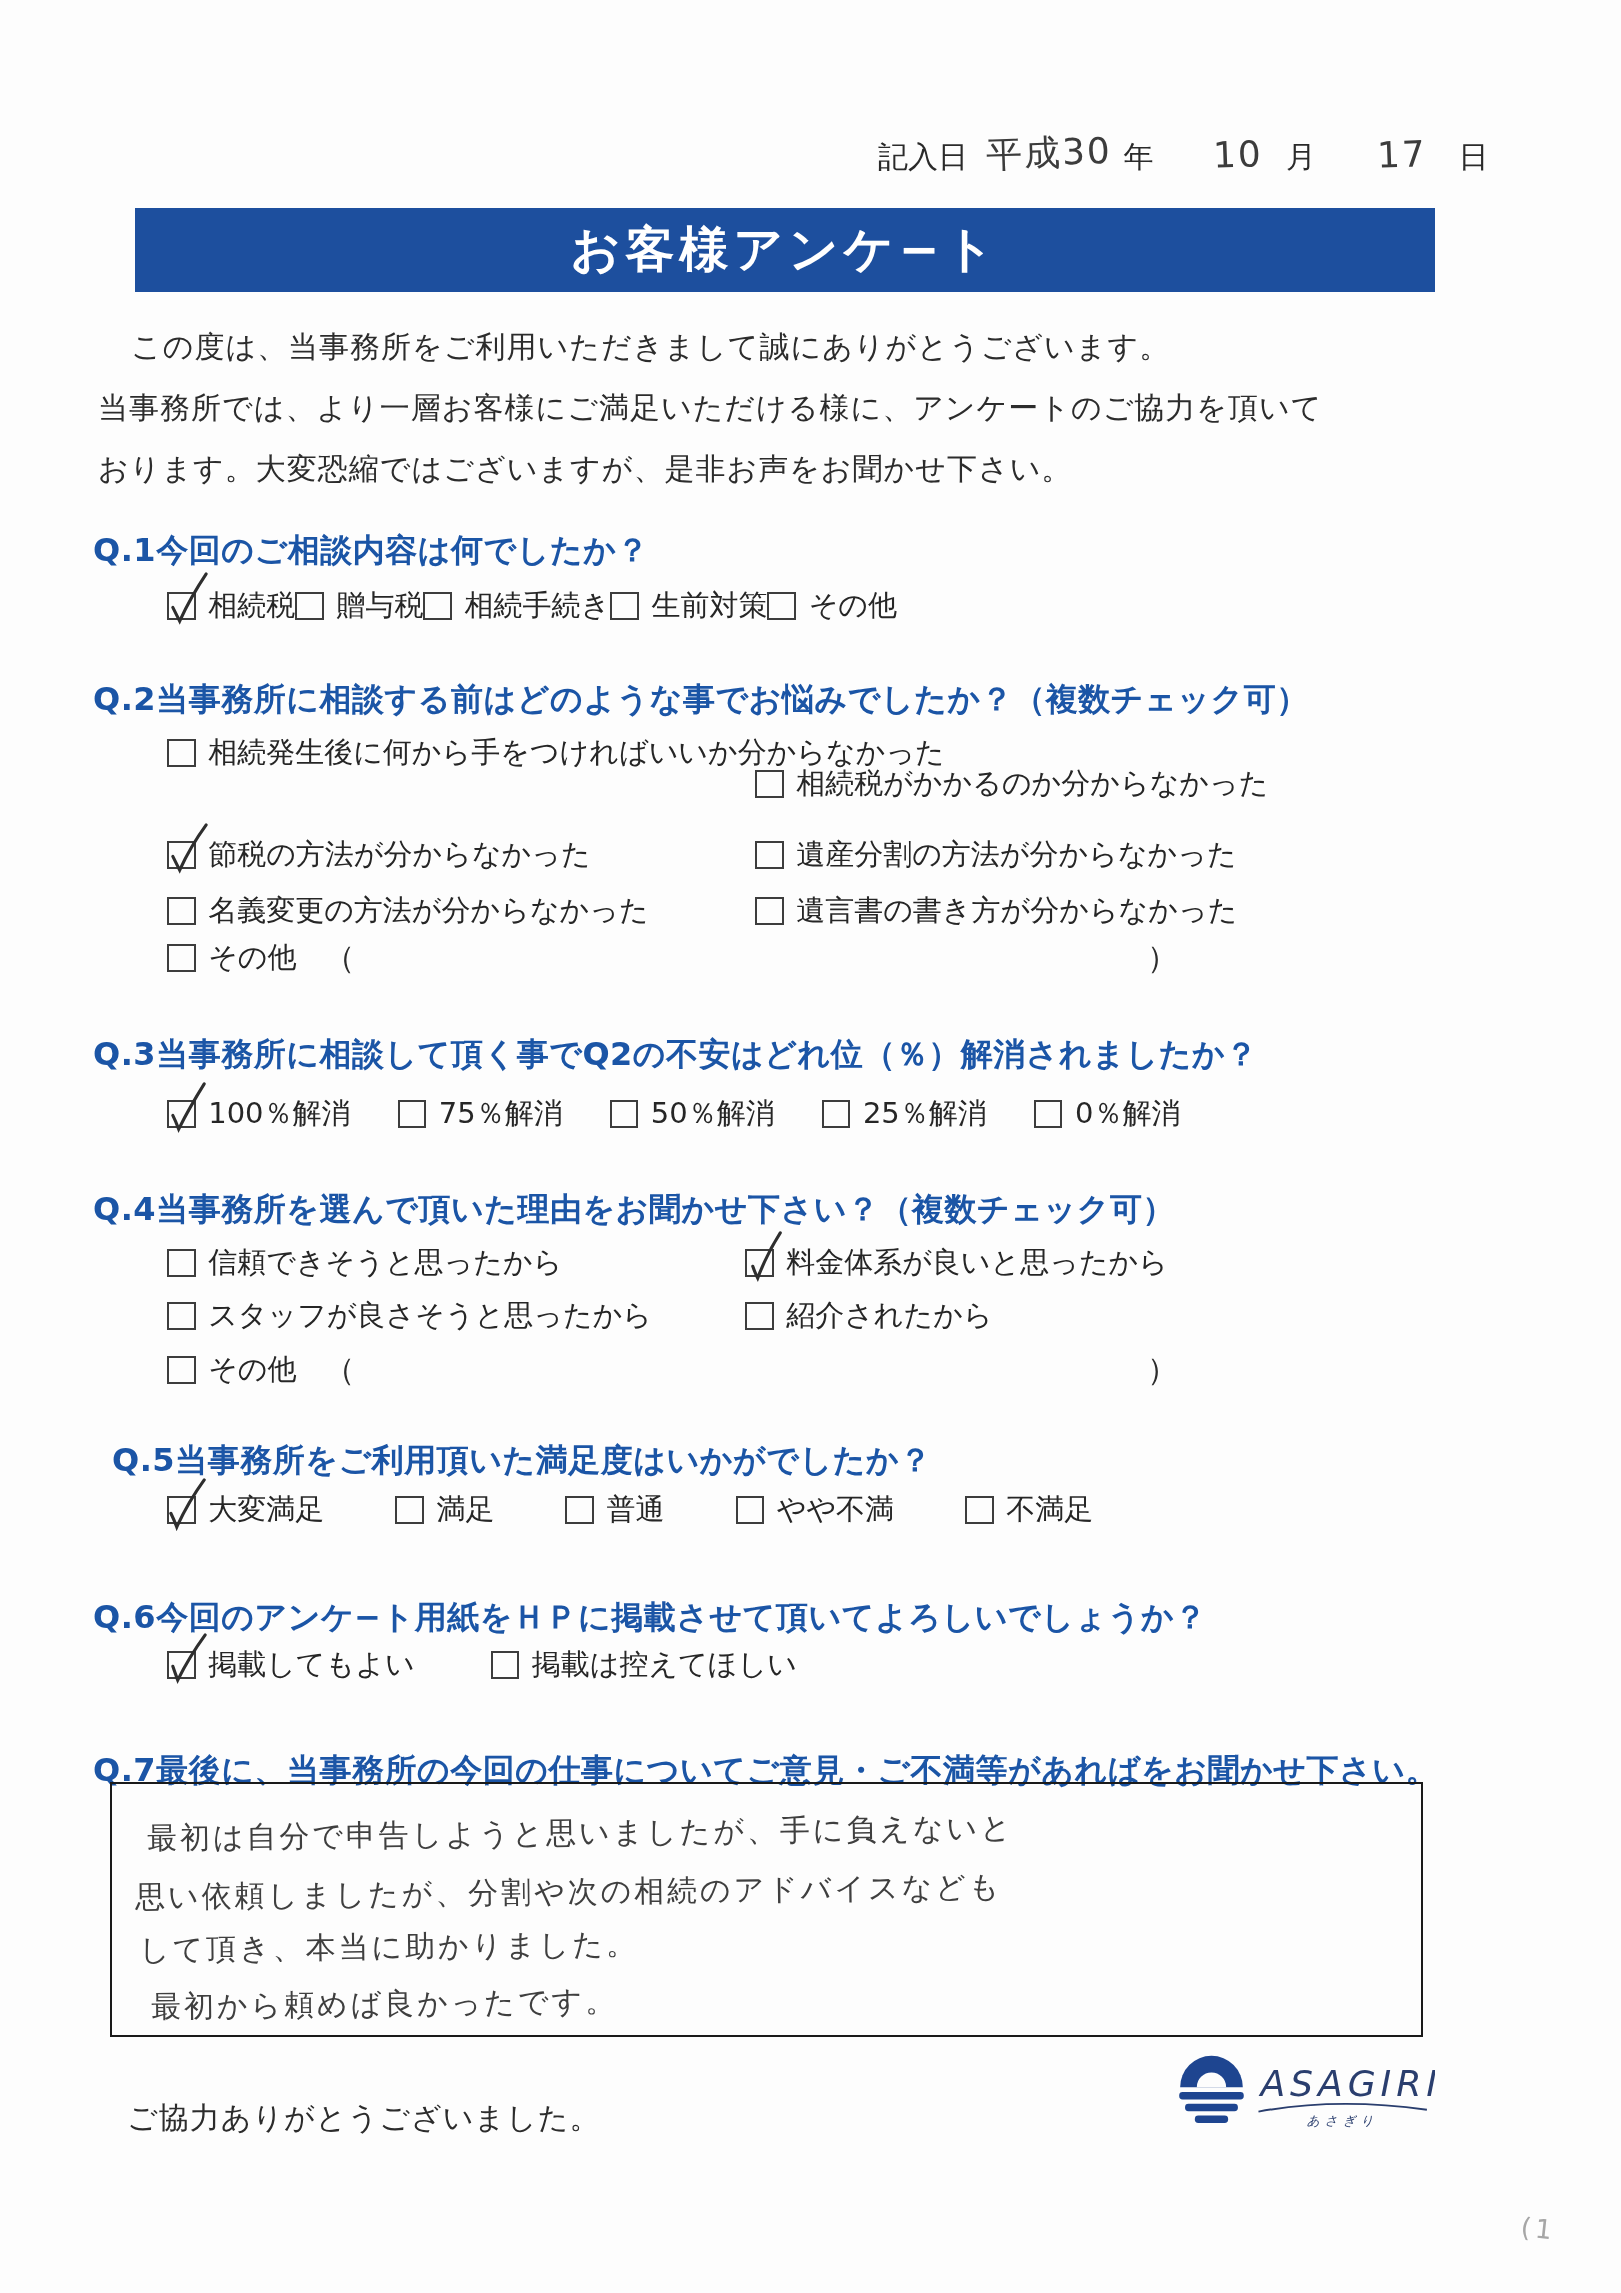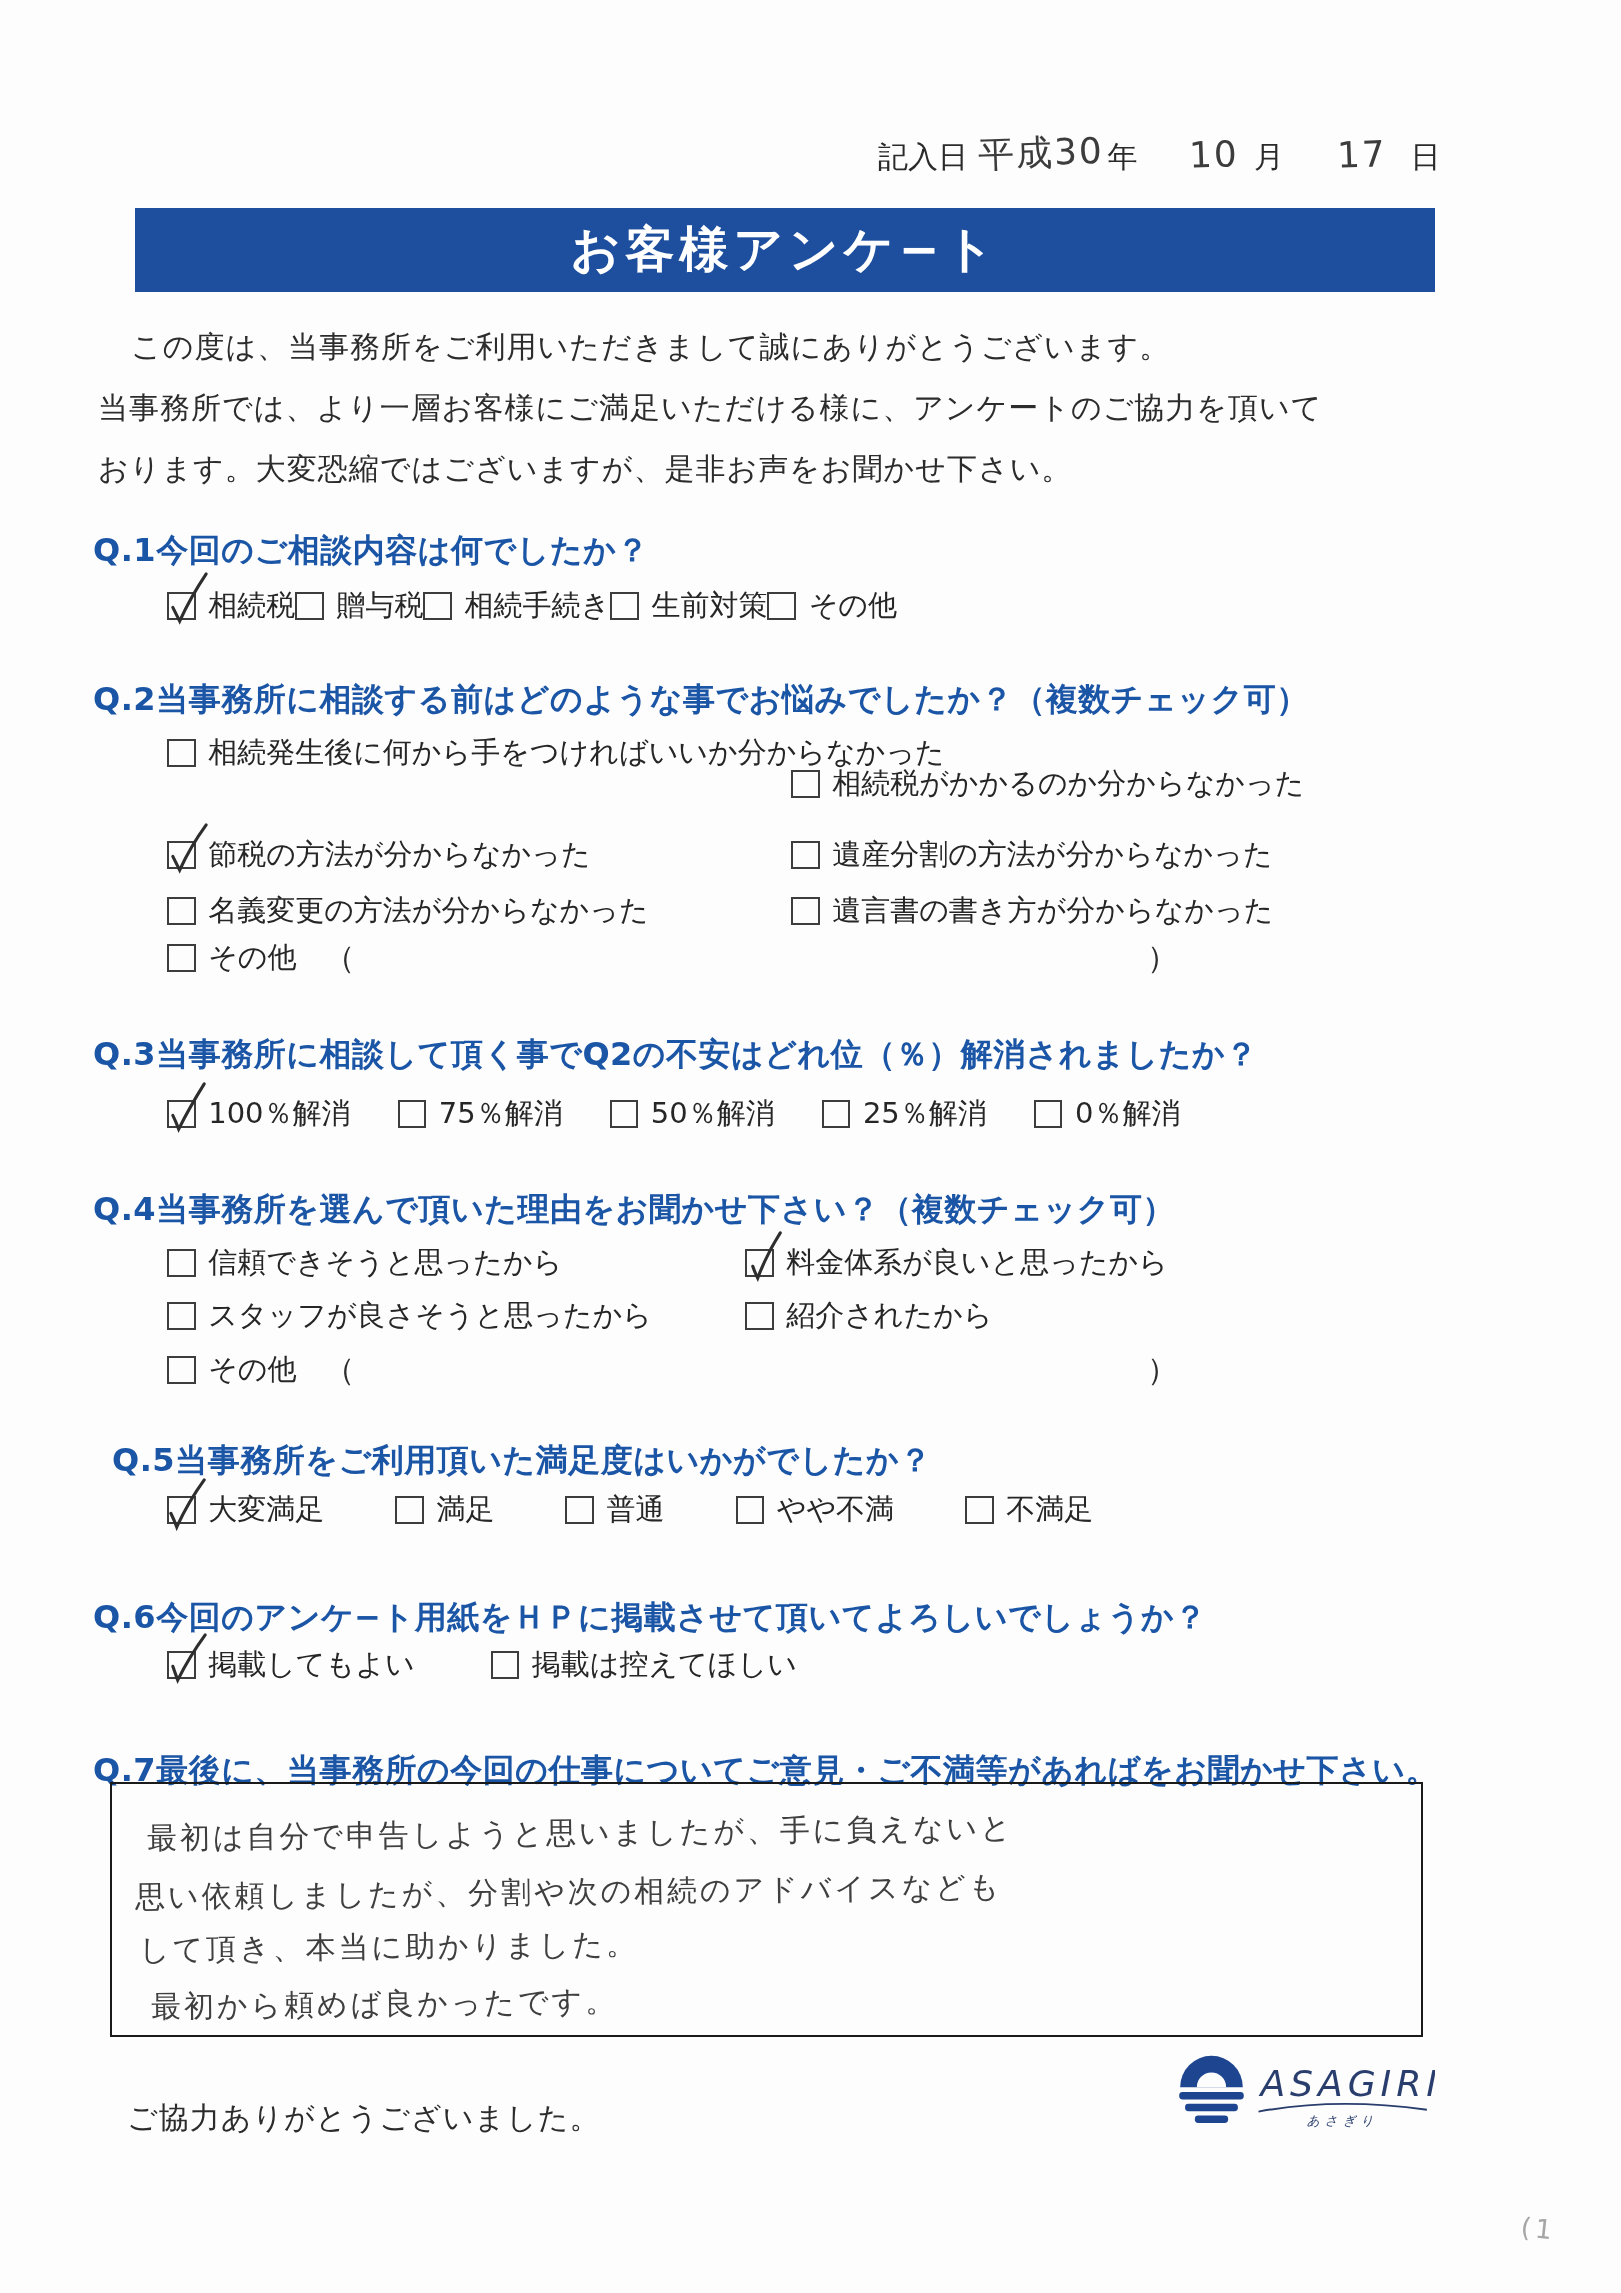--- a/index.html
+++ b/index.html
@@ -11,7 +11,7 @@
   }
   .abs{position:absolute;}
   
-  .date-line{top:131px;left:878px;display:flex;align-items:baseline;font-size:30px;color:#2a2a2a;}
+  .date-line{top:131px;left:878px;display:flex;align-items:baseline;font-size:30px;color:#2a2a2a;gap:8px;}
   .hand{color:#3c3c3c;letter-spacing:2px;transform:rotate(-2deg);}
   .date-era{font-size:36px;margin:0 2px 0 9.8px;position:relative;top:-2px;}
   .date-num{font-size:36px;}

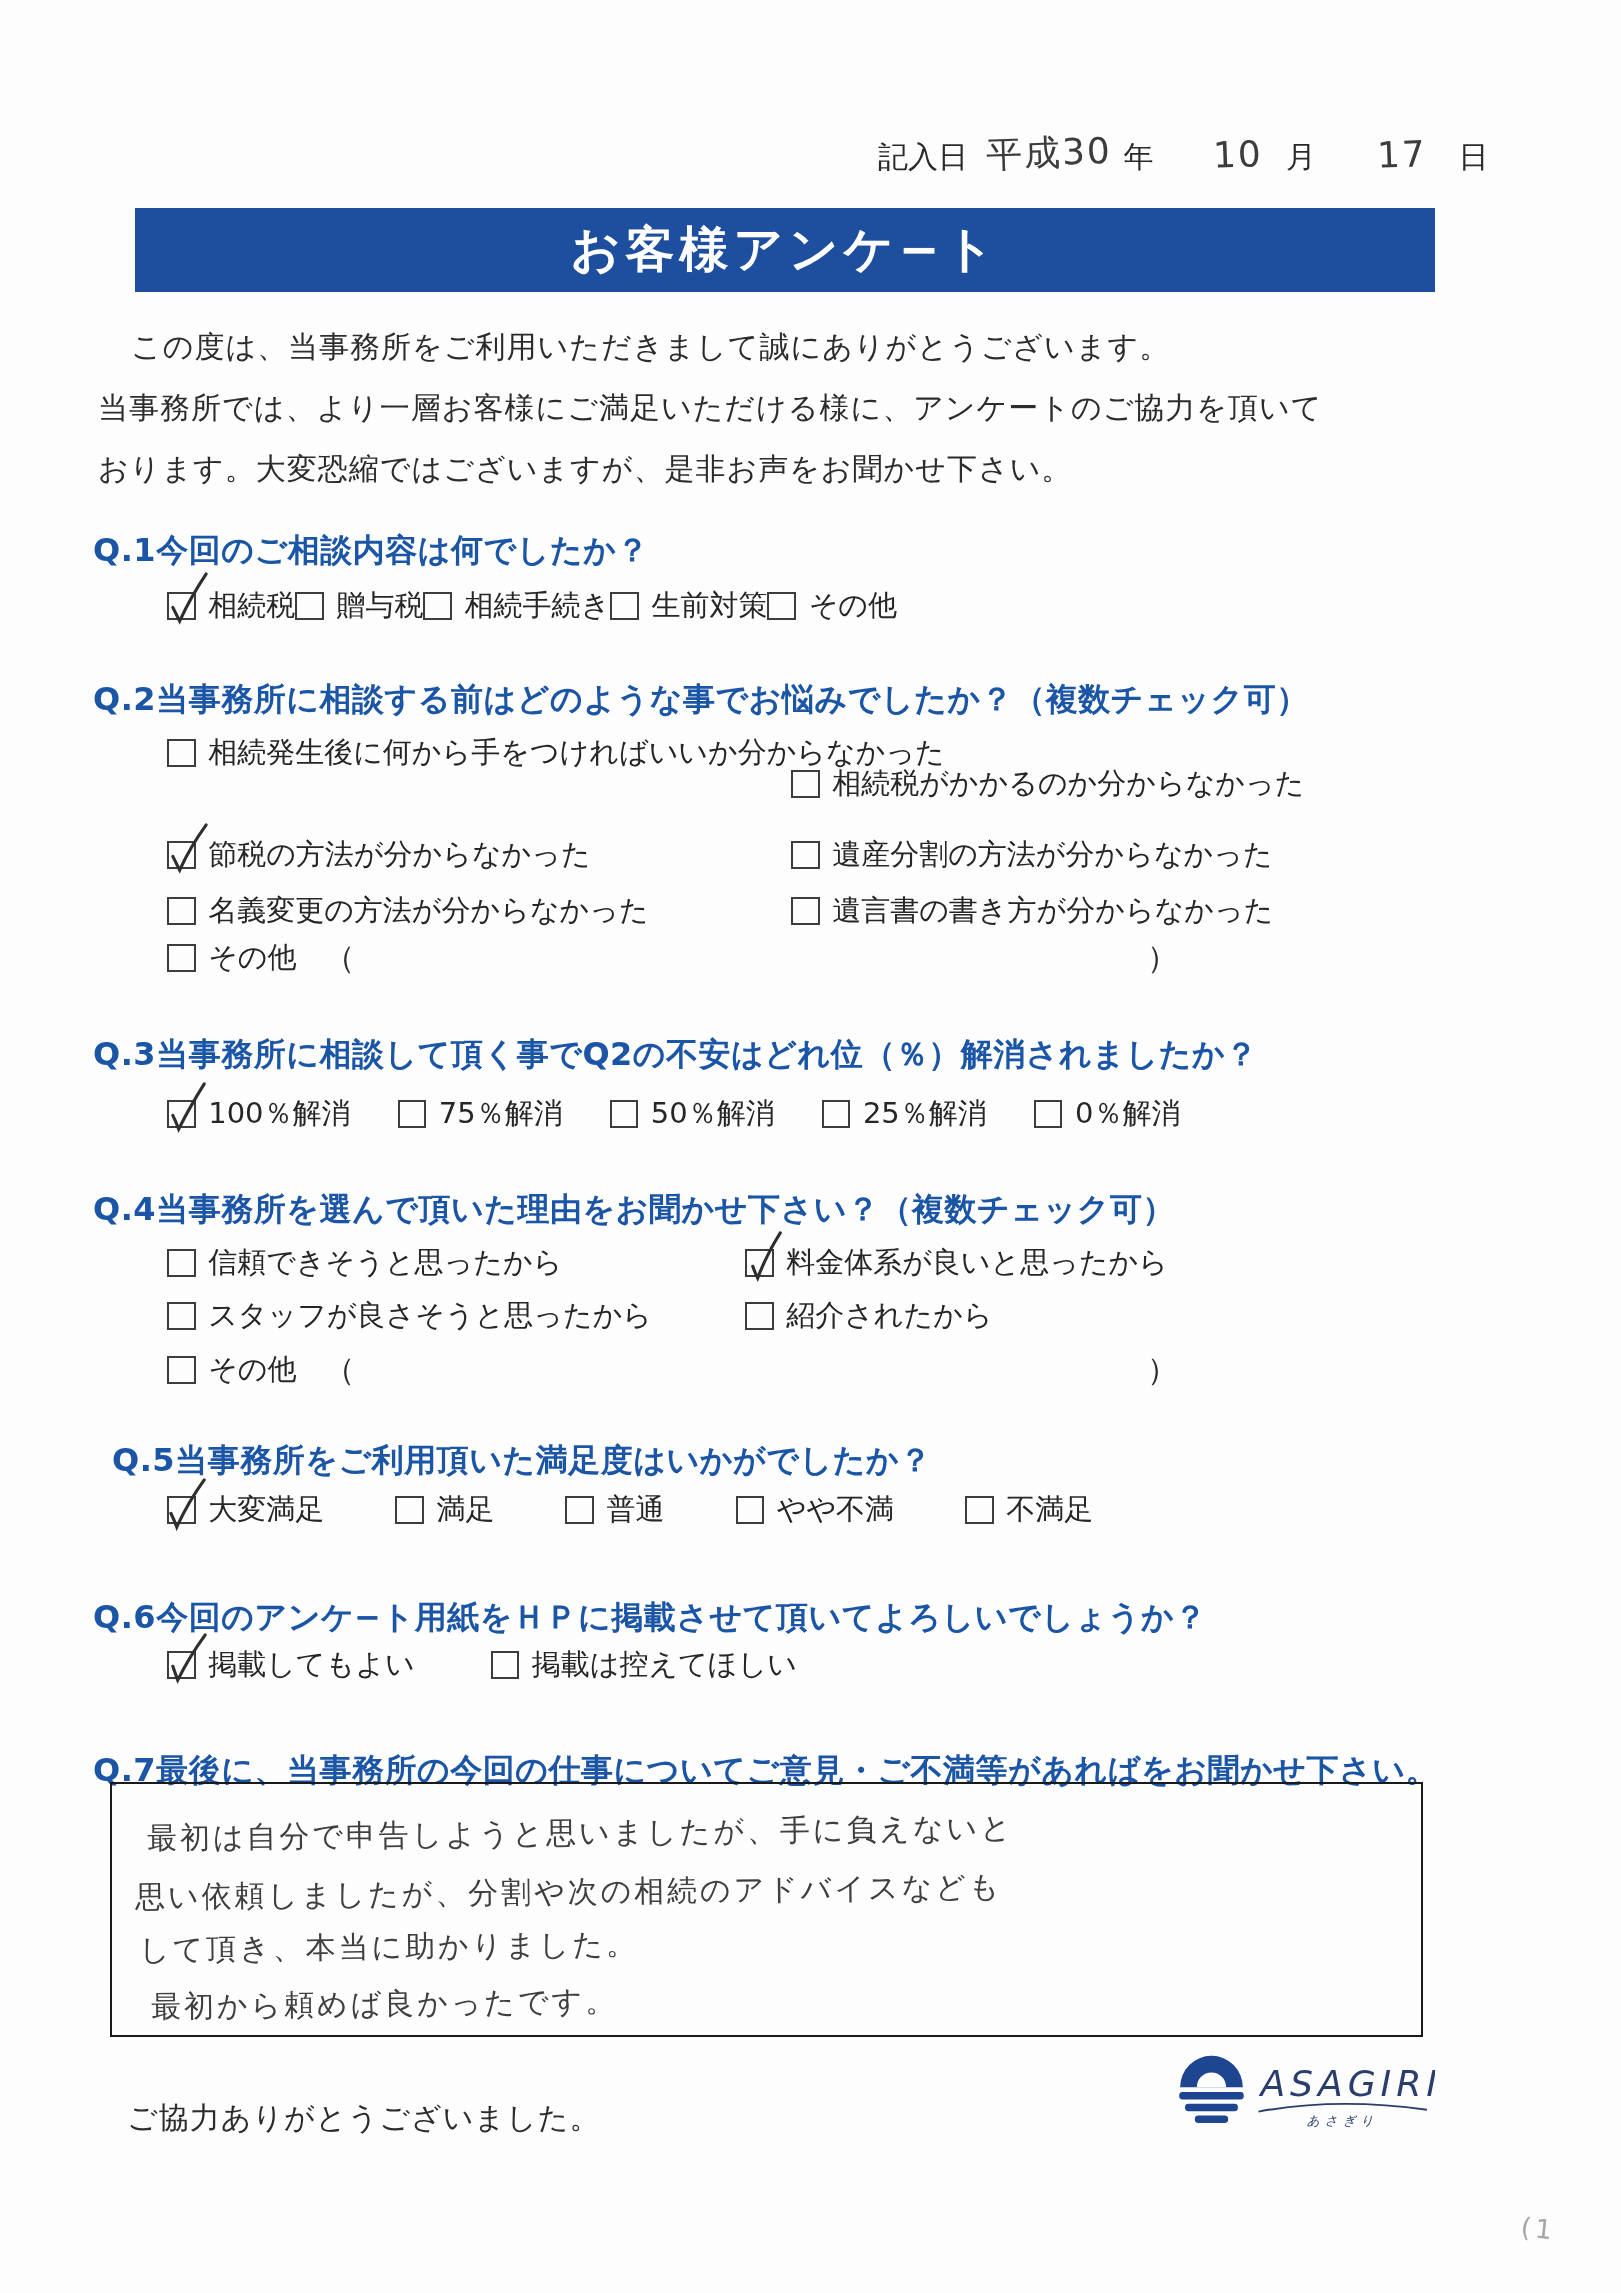--- a/index.html
+++ b/index.html
@@ -41,7 +41,7 @@
   }
   .check-svg{position:absolute;left:-5.9px;top:-23.5px;width:53px;height:59px;overflow:visible;}
   .check-svg path{fill:none;stroke:#2e2e2e;stroke-width:3.2;stroke-linecap:round;}
-  .col2{position:absolute;left:588px;margin-left:36px;}
+  .col2{position:absolute;left:588px;}
   .col2-q4{position:absolute;left:578px;}
   .paren-close{position:absolute;left:980px;font-size:31px;color:#2c2c2c;}
   .paren-open{font-size:31px;margin-left:27.4px;color:#2c2c2c;}

